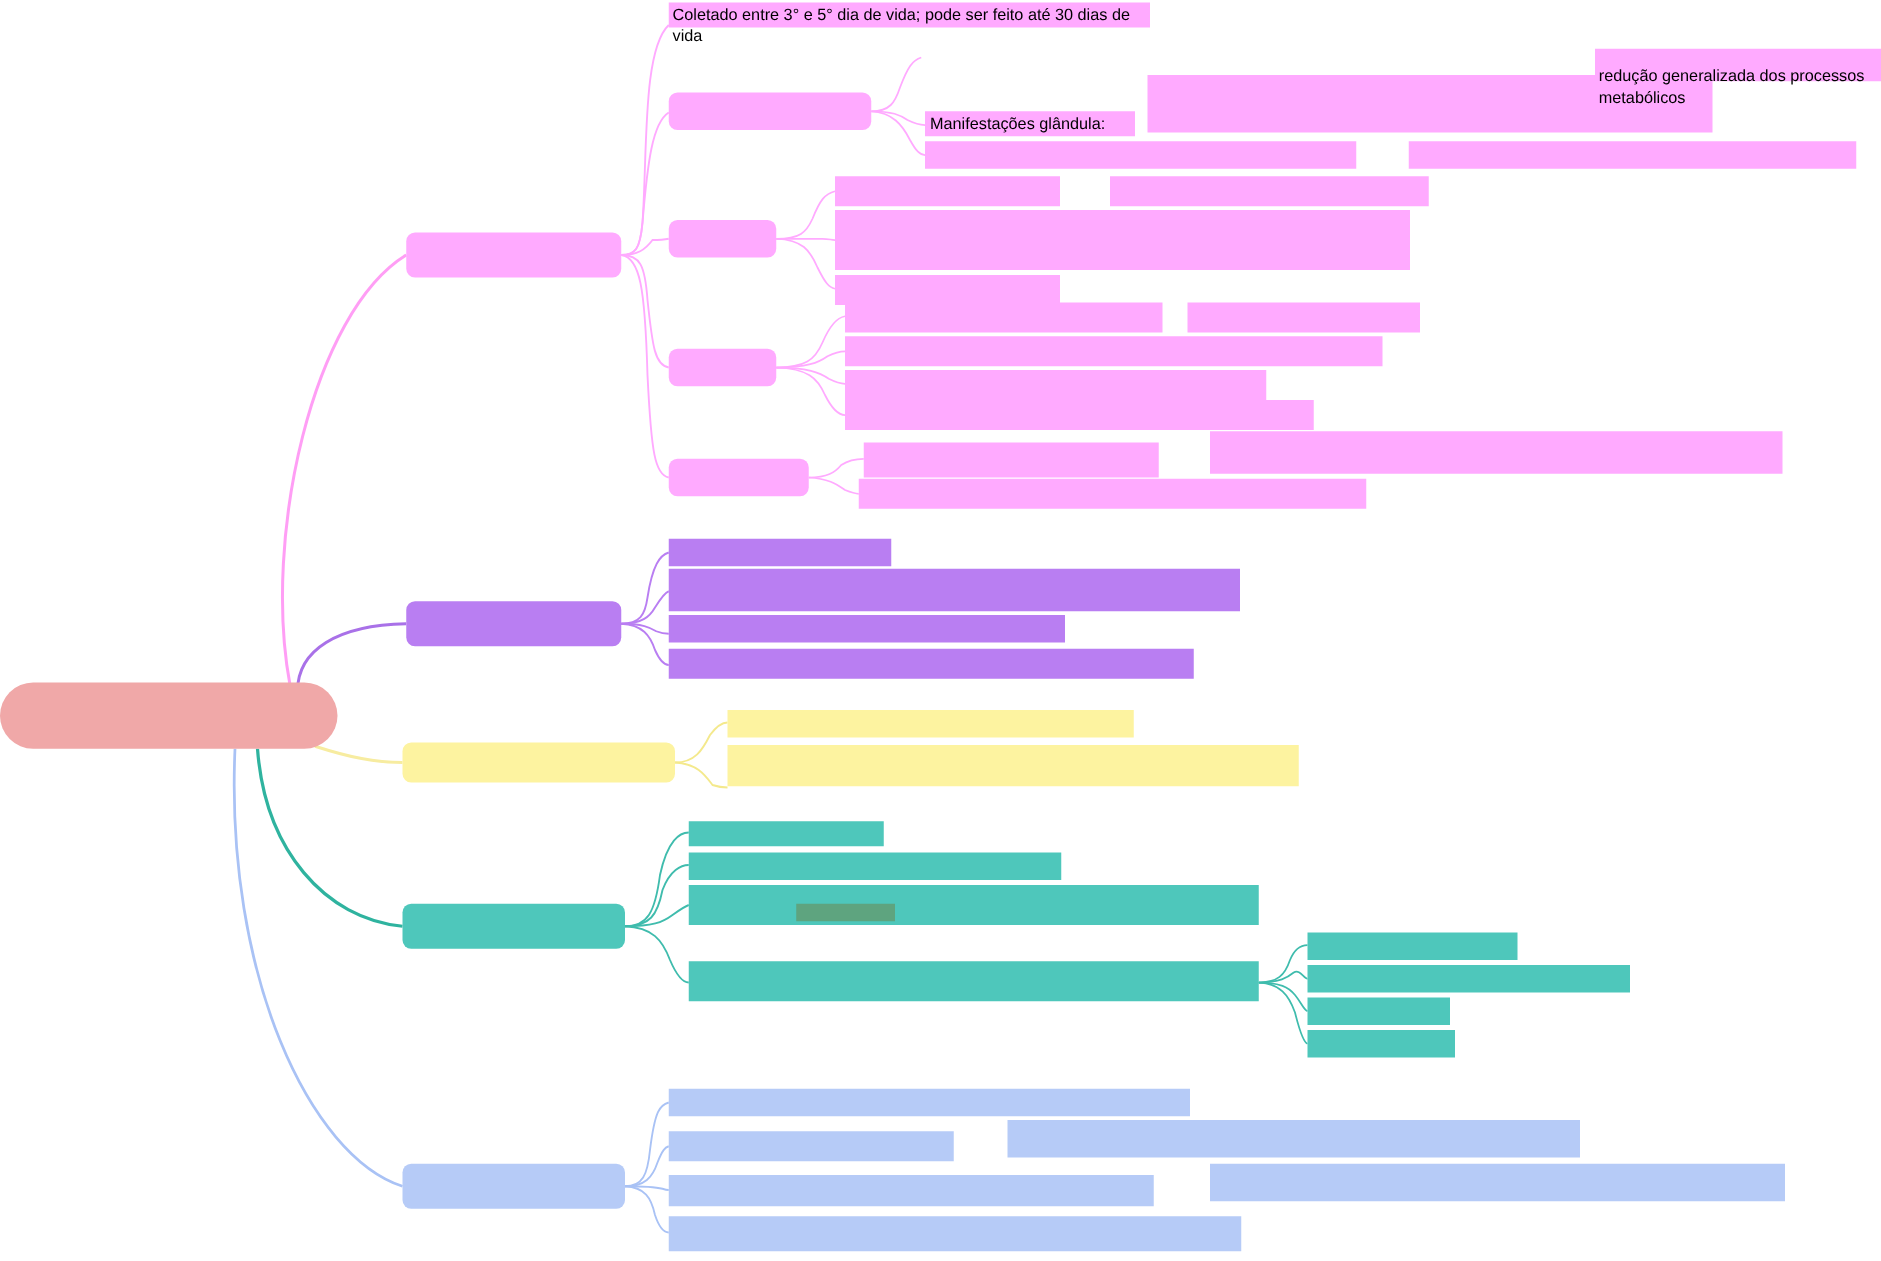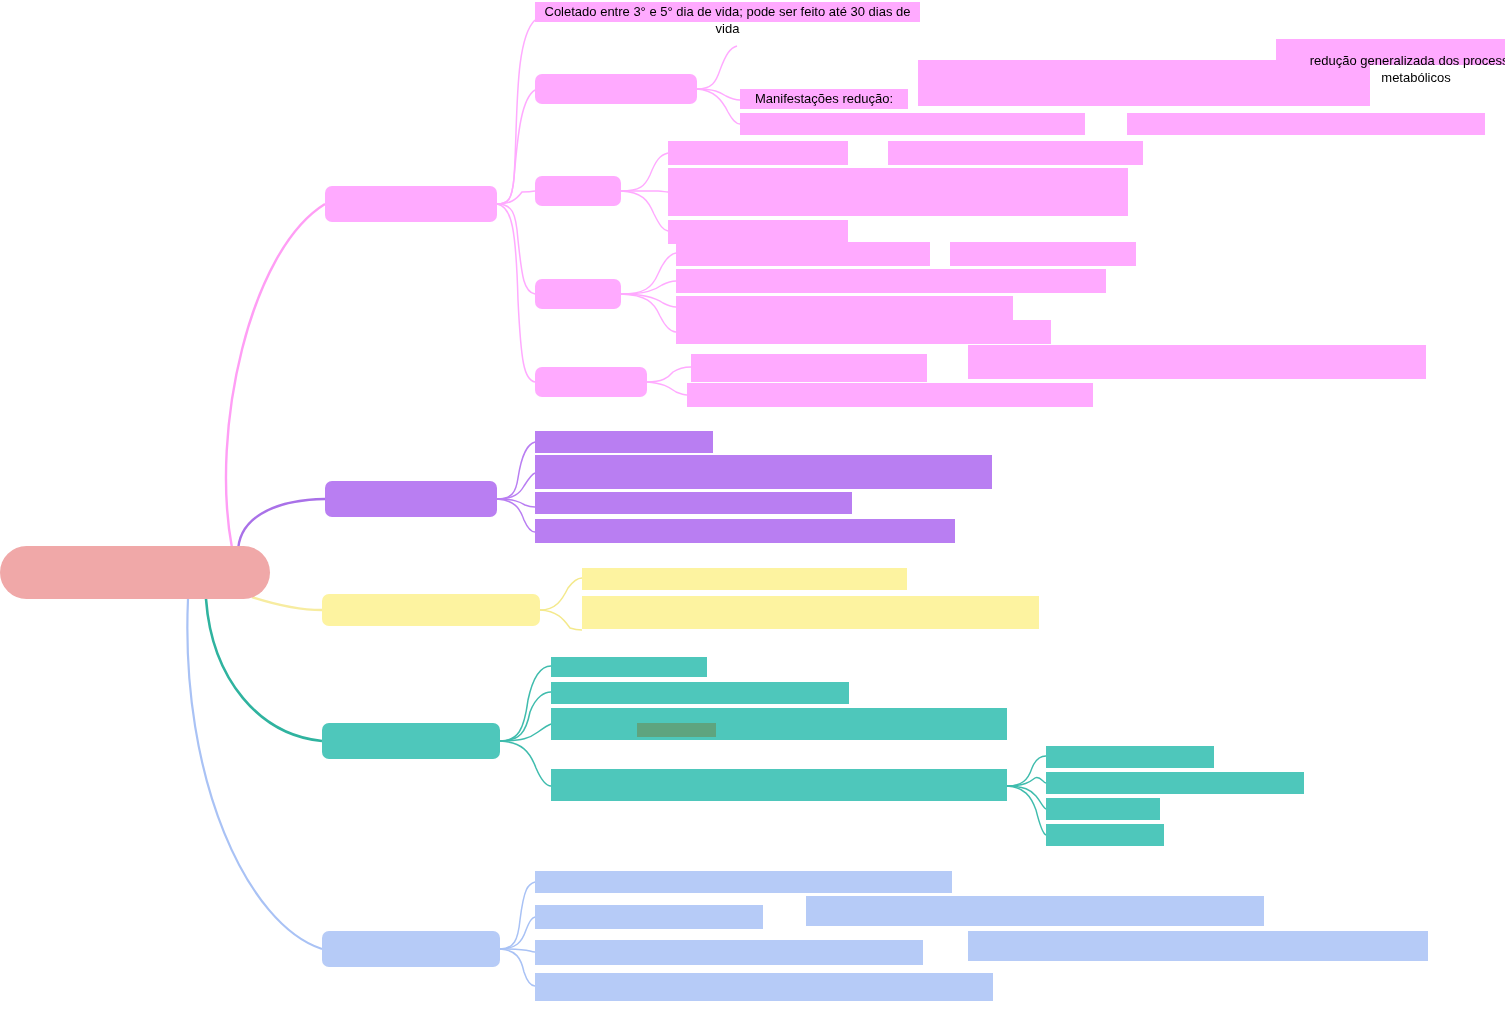--- a/index.html
+++ b/index.html
@@ -32,7 +32,7 @@
   
   .branch{ border-radius:7px; }
   
-  .leaf{ border-radius:0px;text-align:center; }
+  .leaf{ border-radius:0px; }
 
   .c-pink   { background:#ffaaff; }
   .c-purple { background:#b97ef2; }

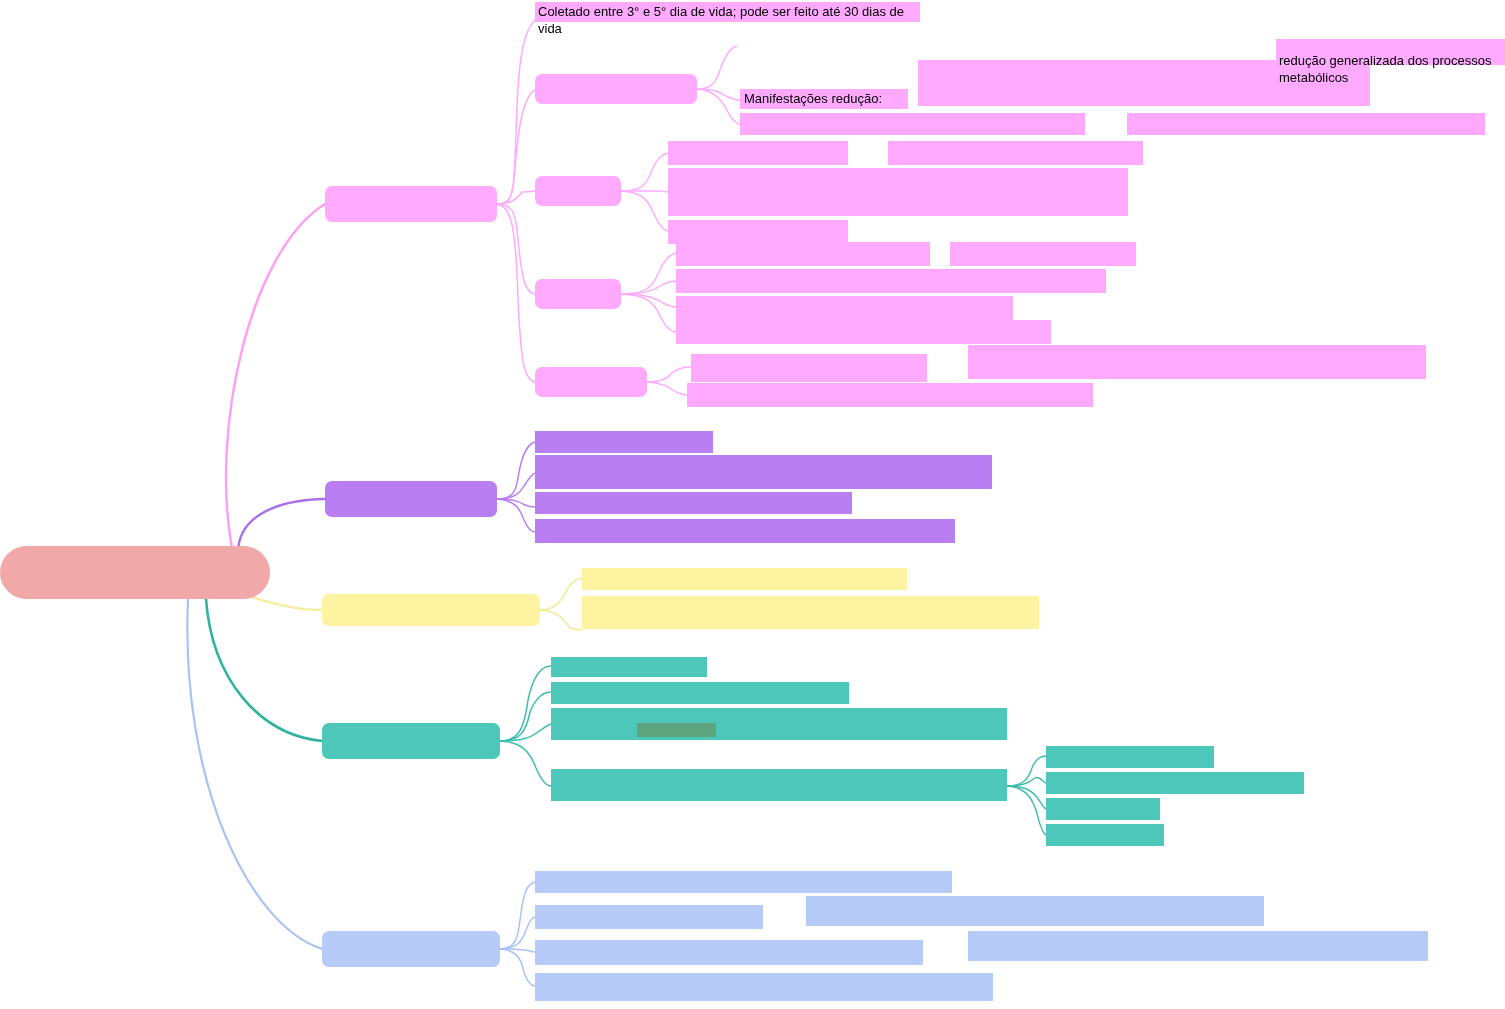--- a/index.html
+++ b/index.html
@@ -117,7 +117,7 @@
 
   <div class="node leaf c-pink" style="left:918px;top:60px;width:452px;height:46px;"></div>
   <div class="node leaf c-pink" style="left:1236px;top:39px;width:280px;height:20px;padding:13px 3px;margin-left:40px;">redução generalizada dos processos metabólicos</div>
-  <div class="node leaf c-pink" style="left:740px;top:89px;width:168px;height:20px;padding:1px 4px;">Manifestações redução:</div>
+  <div class="node leaf c-pink" style="left:740px;top:89px;width:168px;height:20px;padding:1px 4px;">Manifestações glândula:</div>
   <div class="node leaf c-pink" style="left:740px;top:113px;width:345px;height:22px;"></div>
   <div class="node leaf c-pink" style="left:1127px;top:113px;width:358px;height:22px;"></div>
 

